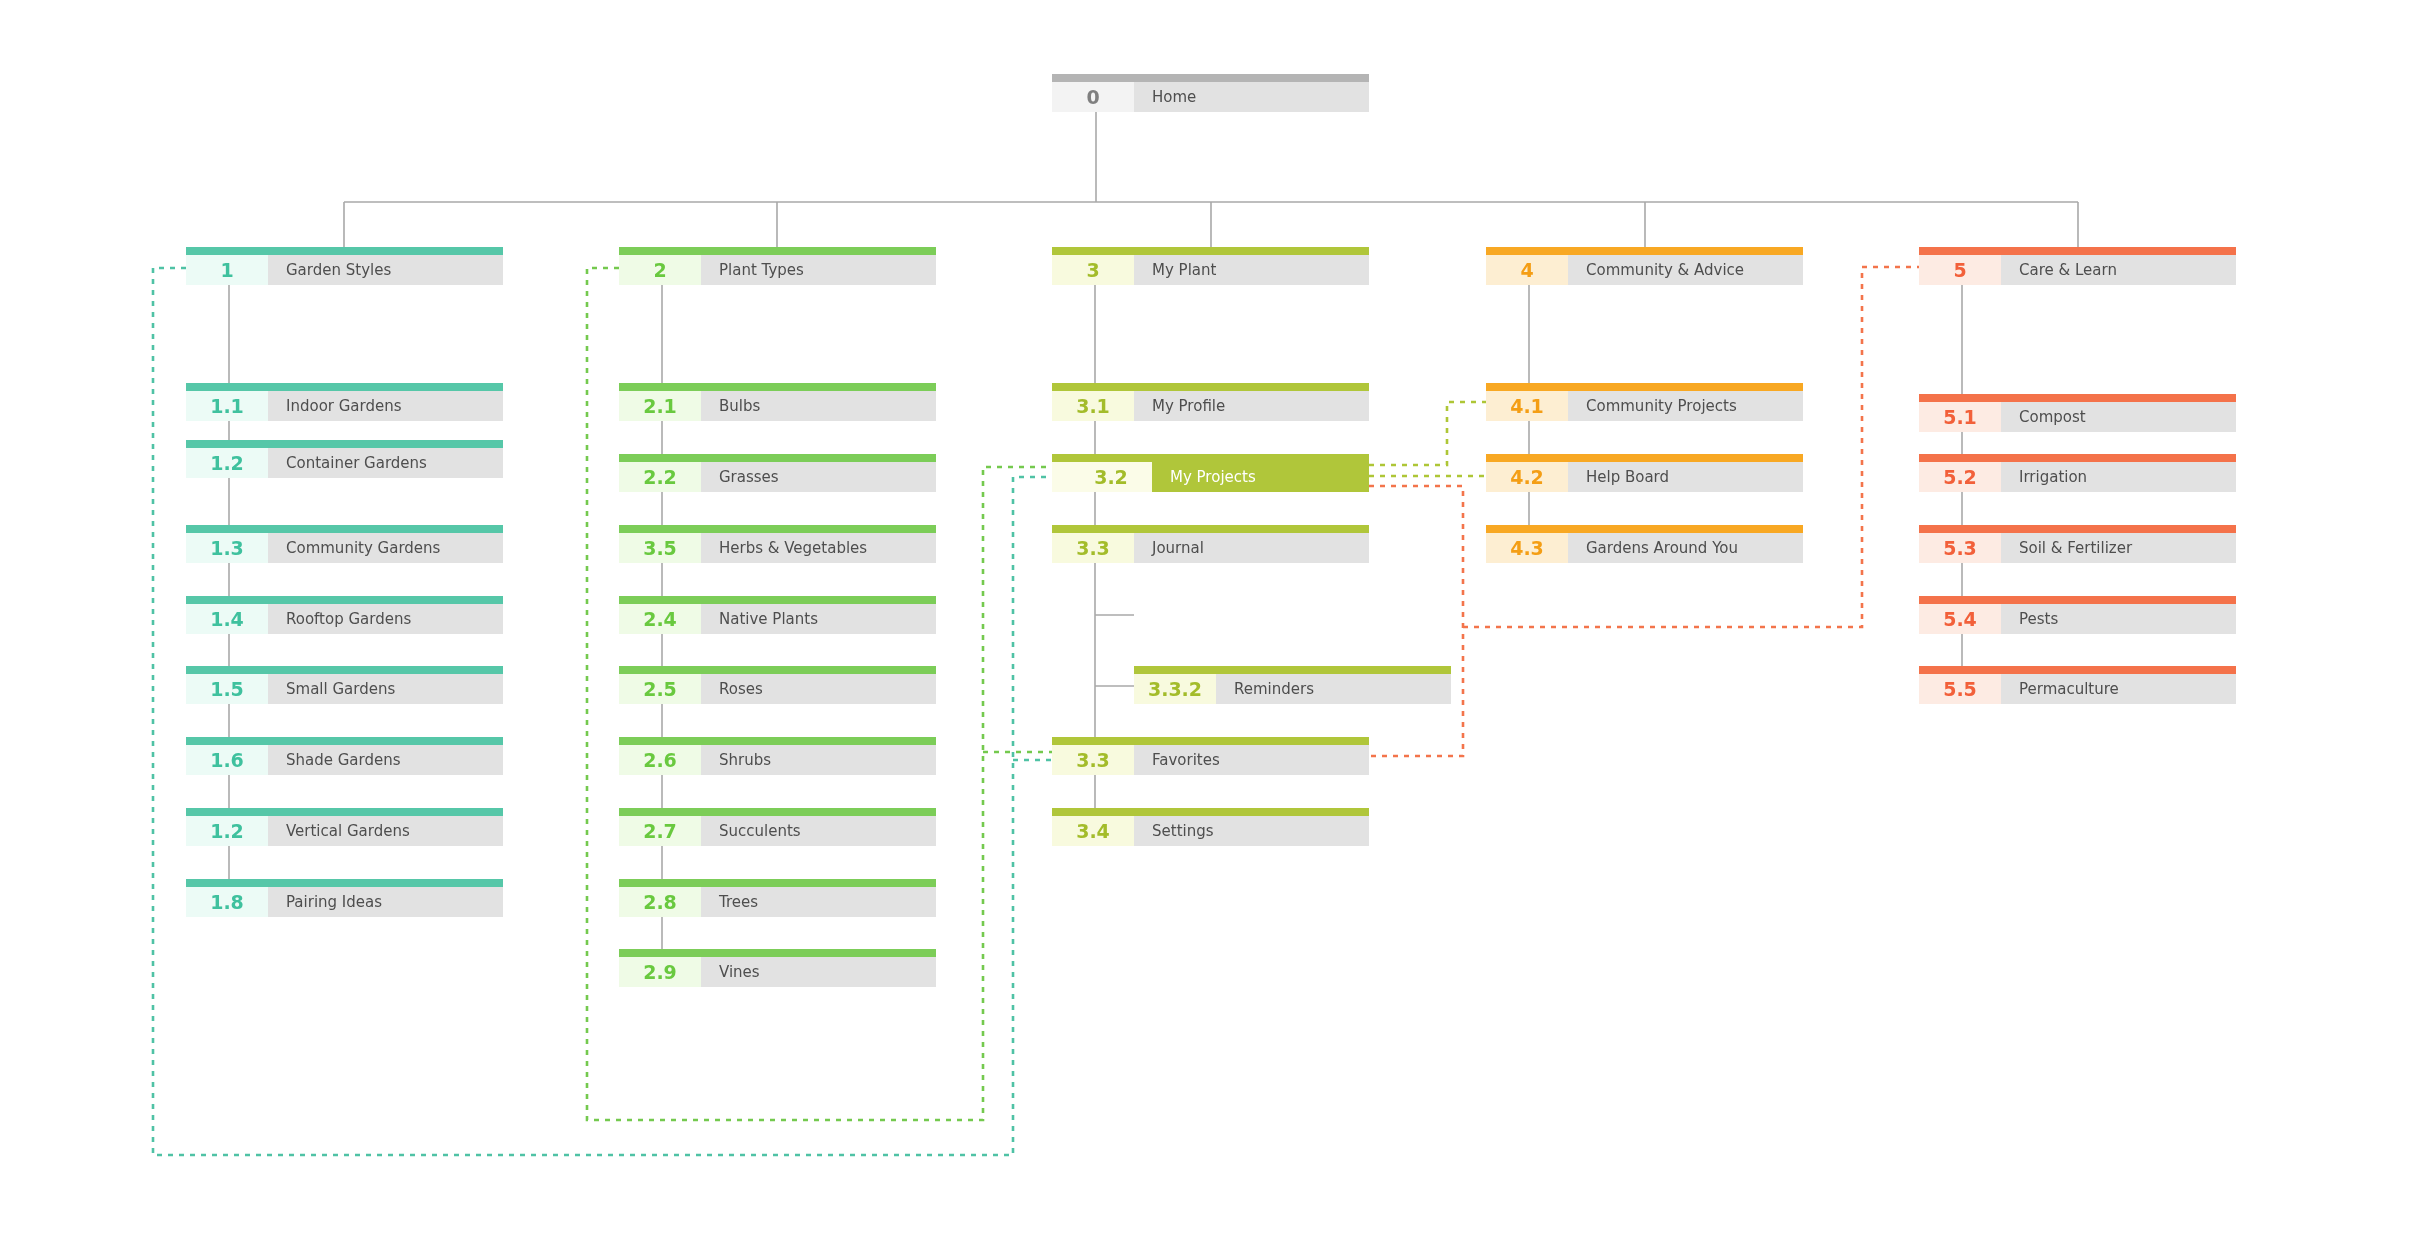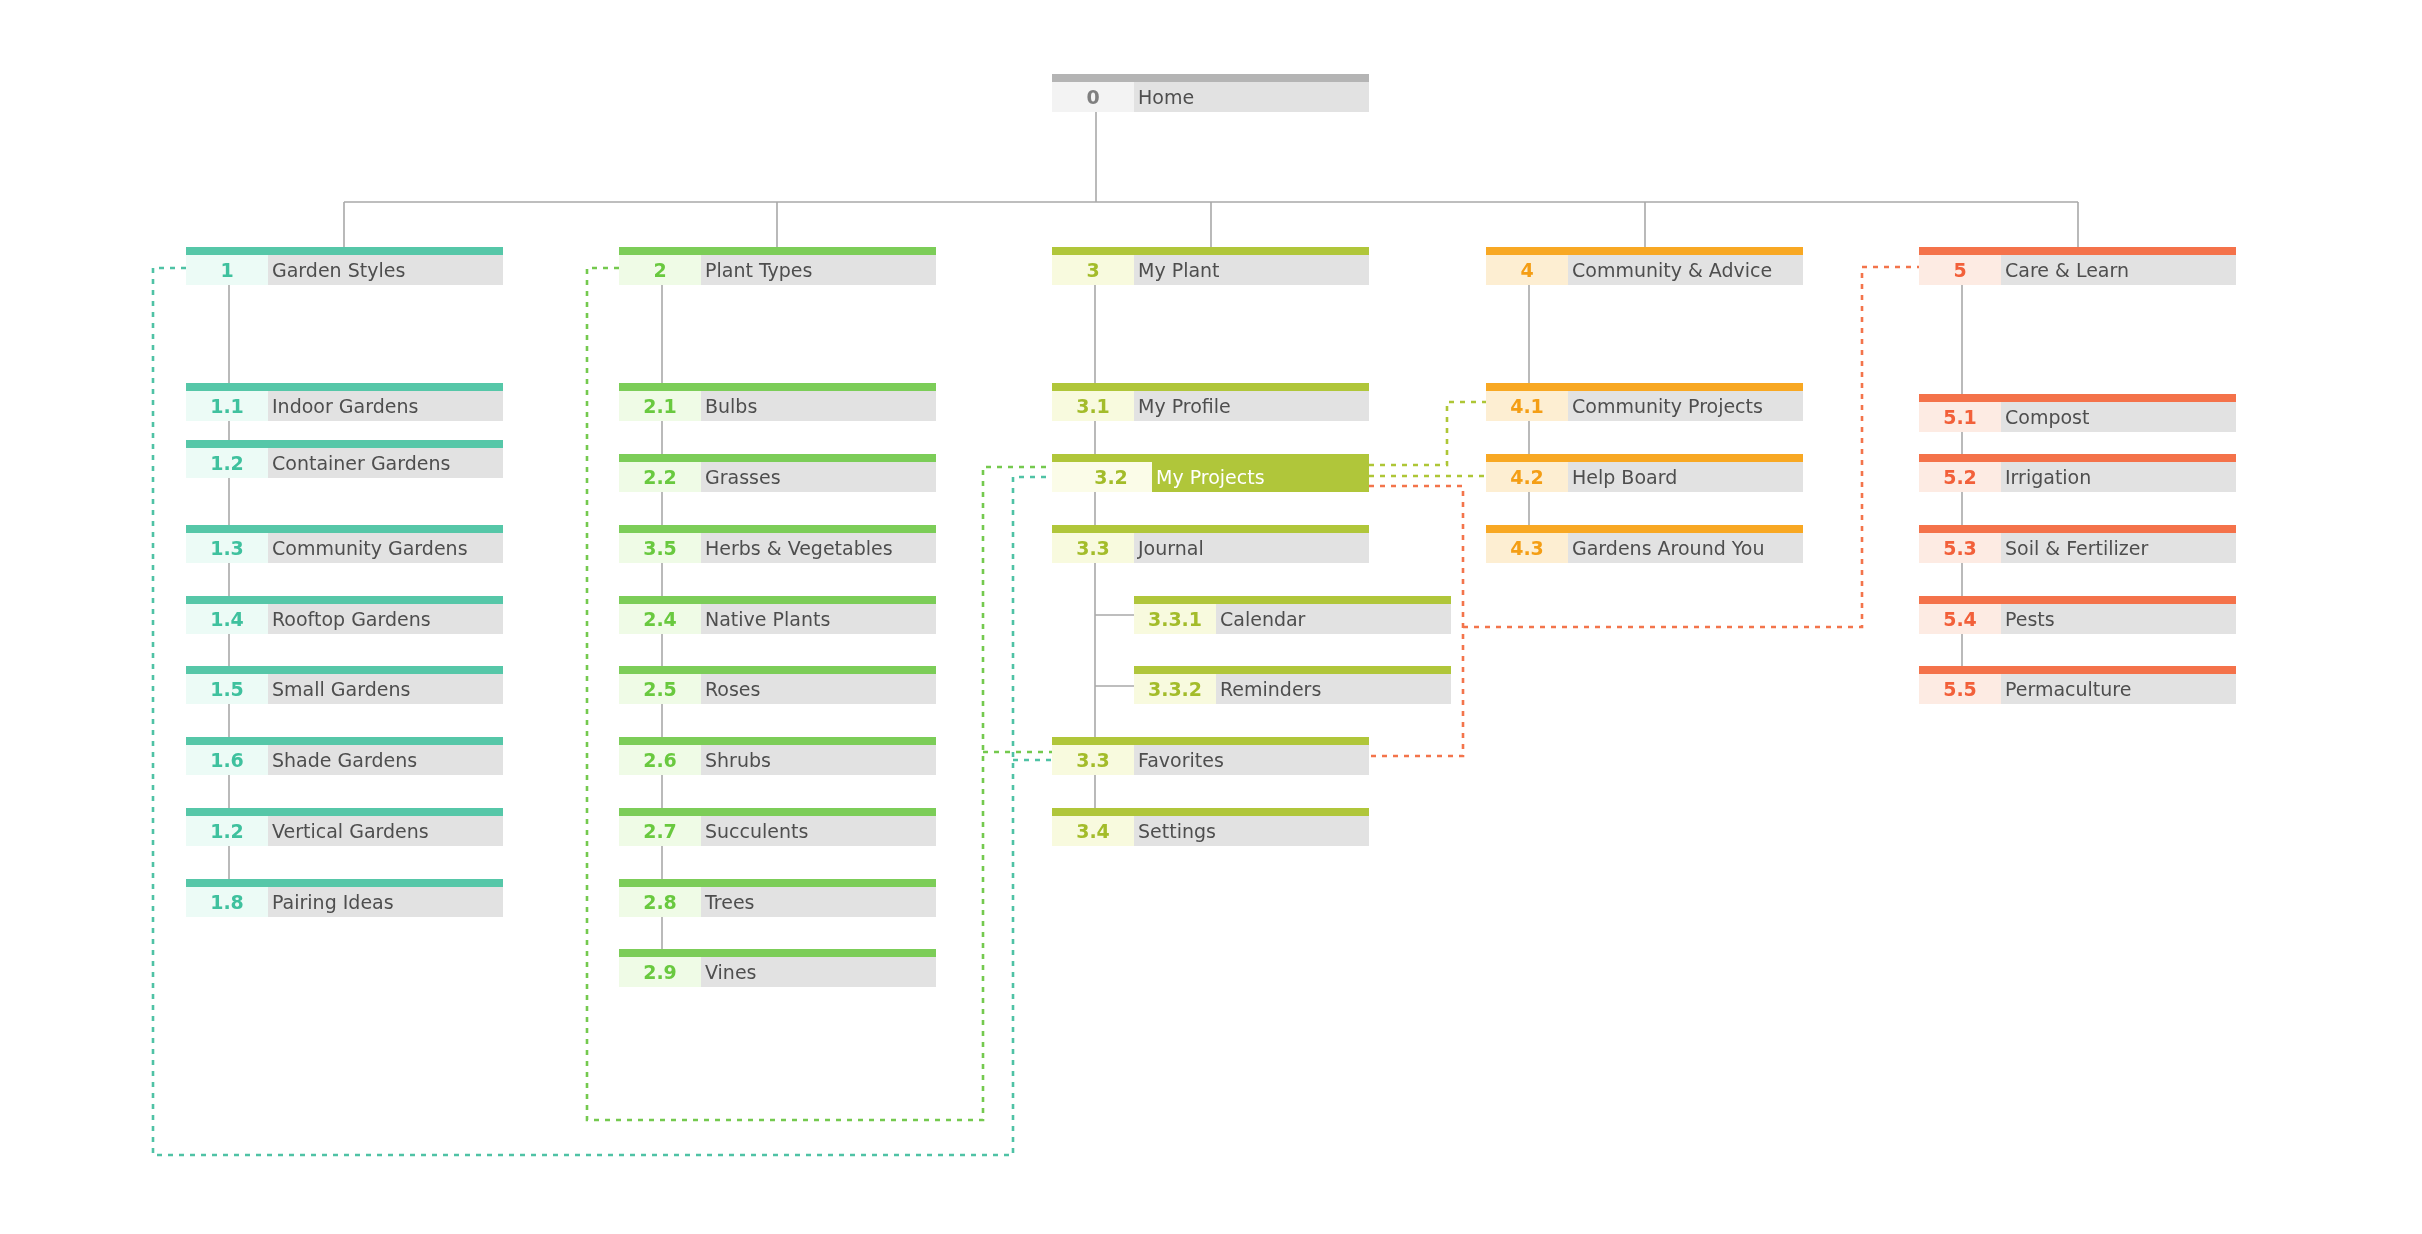--- a/index.html
+++ b/index.html
@@ -27,8 +27,8 @@
     color:var(--num-c,#777);background:var(--numbg-c,#f3f3f3);
   }
   .node .lbl{
-    flex:1;display:flex;align-items:center;padding-left:4px;
-    font-size:19px;color:var(--label-text,#4e4e4e);background:var(--label-bg,#e2e2e2);
+    flex:1;display:flex;align-items:center;padding-left:18px;
+    font-size:15px;color:var(--label-text,#4e4e4e);background:var(--label-bg,#e2e2e2);
     white-space:nowrap;overflow:hidden;
   }
   .sec0{--bar-c:var(--s0-bar);--num-c:var(--s0-num);--numbg-c:var(--s0-numbg);}

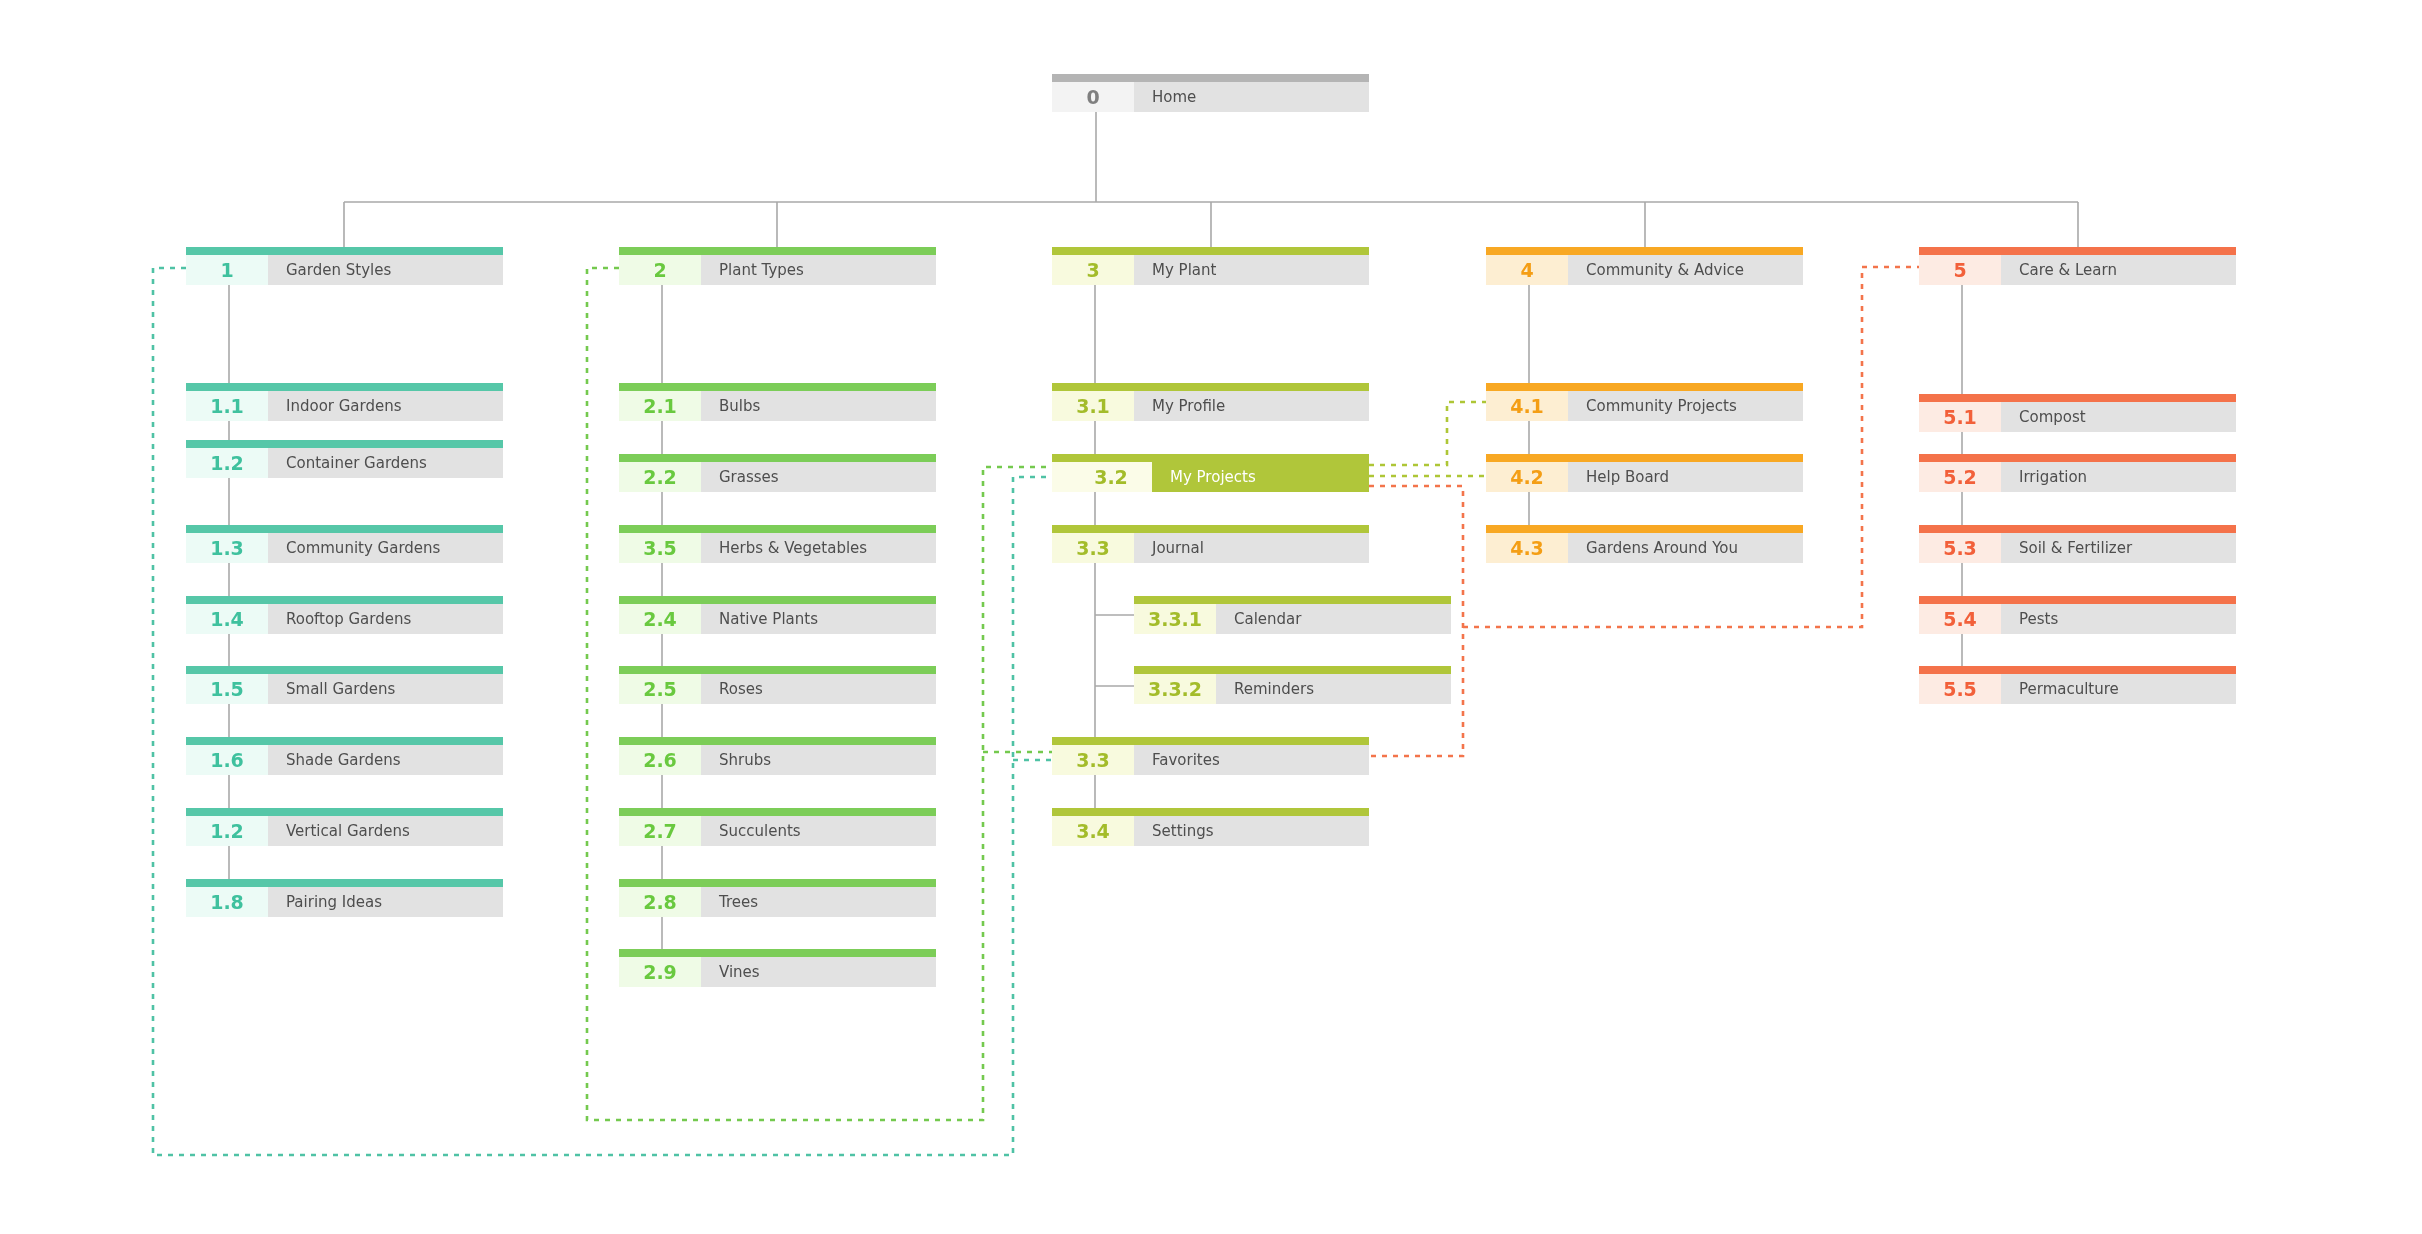--- a/index.html
+++ b/index.html
@@ -233,13 +233,6 @@
       <span class="lbl">Journal</span>
     </div>
   </div>
-  <div class="node sec2" style="left:1134px;top:596px">
-    <div class="bar"></div>
-    <div class="body">
-      <span class="num">3.3.1</span>
-      <span class="lbl">Calendar</span>
-    </div>
-  </div>
   <div class="node sec2" style="left:1134px;top:666px">
     <div class="bar"></div>
     <div class="body">

